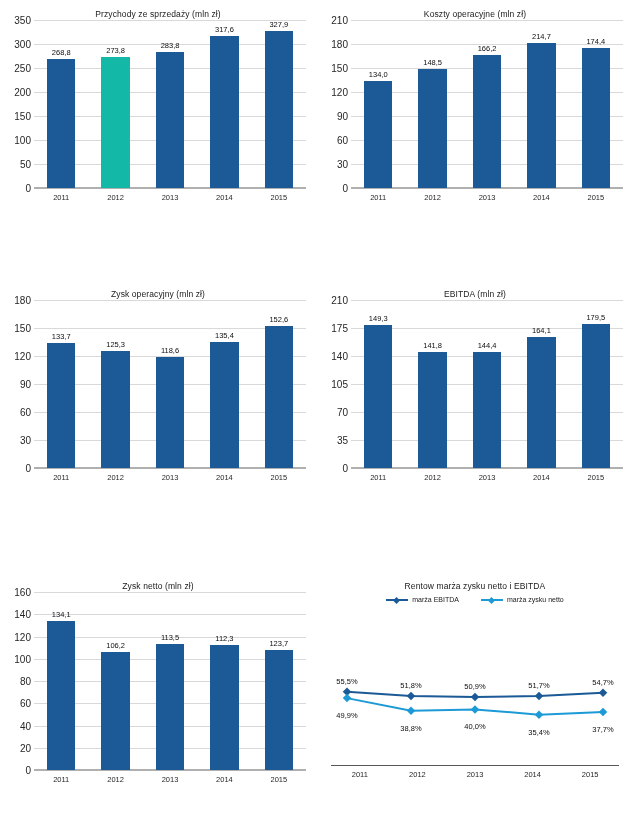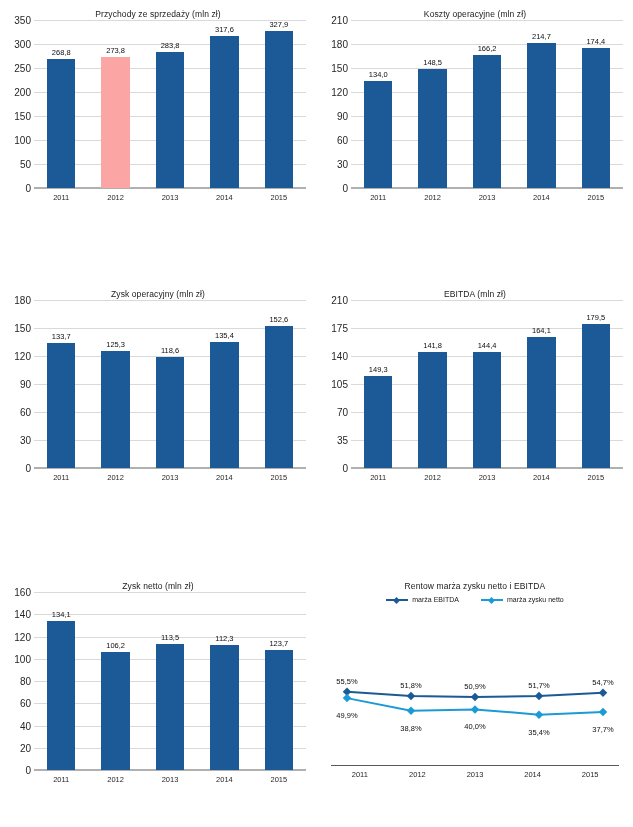--- a/index.html
+++ b/index.html
@@ -220,7 +220,7 @@
               </div>
             </div>
             <div class="barcol">
-              <div class="bar" style="height: 131.424px; background: #fca5a5;">
+              <div class="bar" style="height: 131.424px; background: #14b8a6;">
                 <div class="bar-label">273,8</div>
               </div>
             </div>

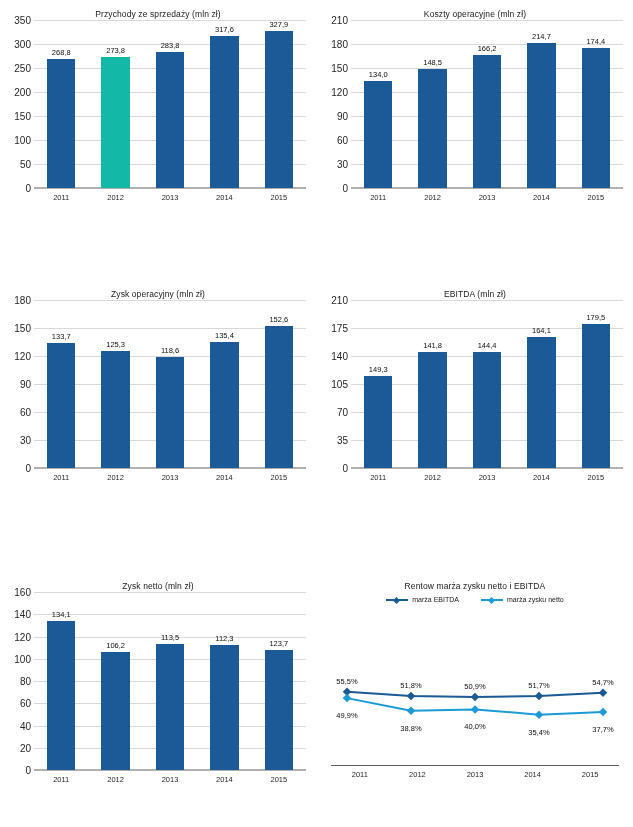--- a/index.html
+++ b/index.html
@@ -397,7 +397,7 @@
           </div>
           <div class="bars">
             <div class="barcol">
-              <div class="bar" style="height: 92px; background: rgb(27, 90, 150);">
+              <div class="bar" style="height: 143px; background: rgb(27, 90, 150);">
                 <div class="bar-label">149,3</div>
               </div>
             </div>

